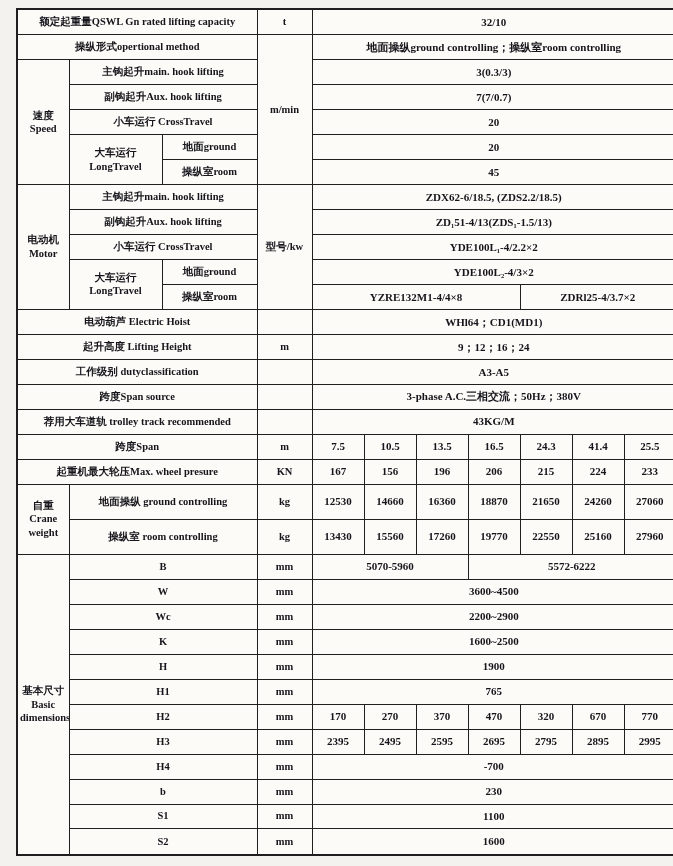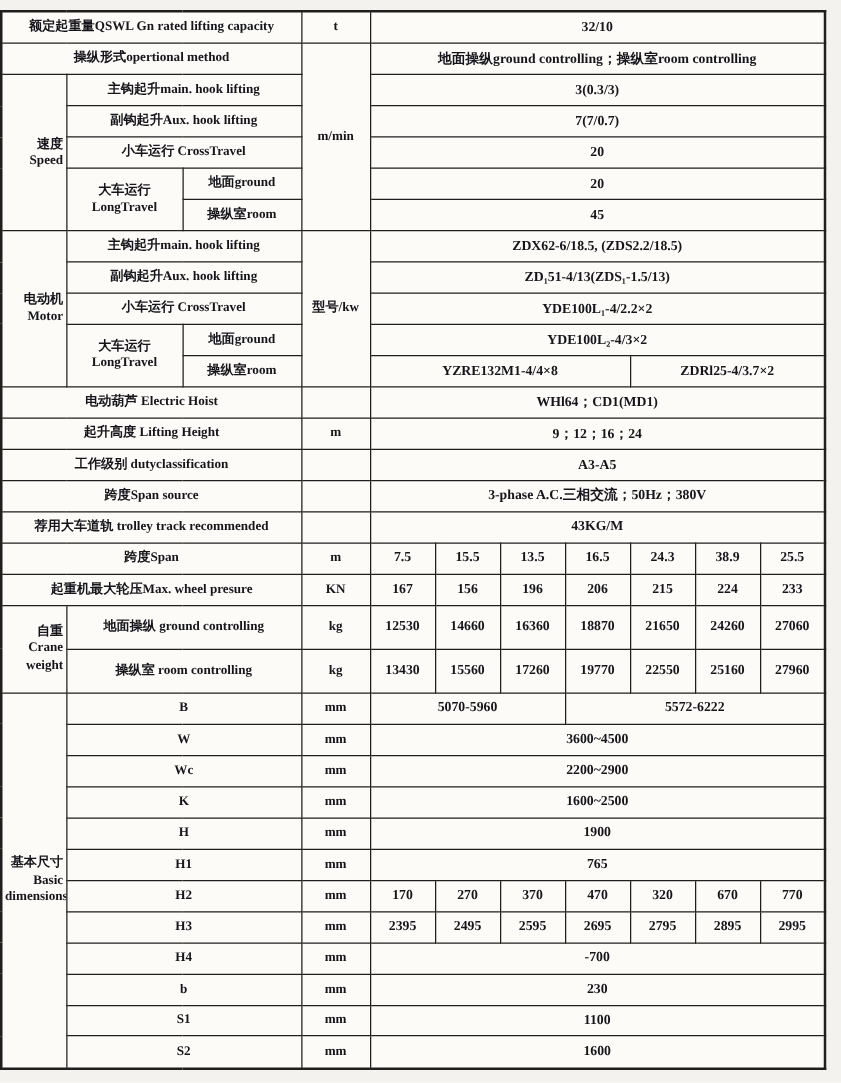--- a/index.html
+++ b/index.html
@@ -10,7 +10,7 @@
   }
   .page{
     width:673px;height:866px;box-sizing:border-box;
-    padding:8px 8px 8px 0;
+    padding:8px 8px 8px 16px;
   }
   table.spec{
     border-collapse:collapse;table-layout:fixed;

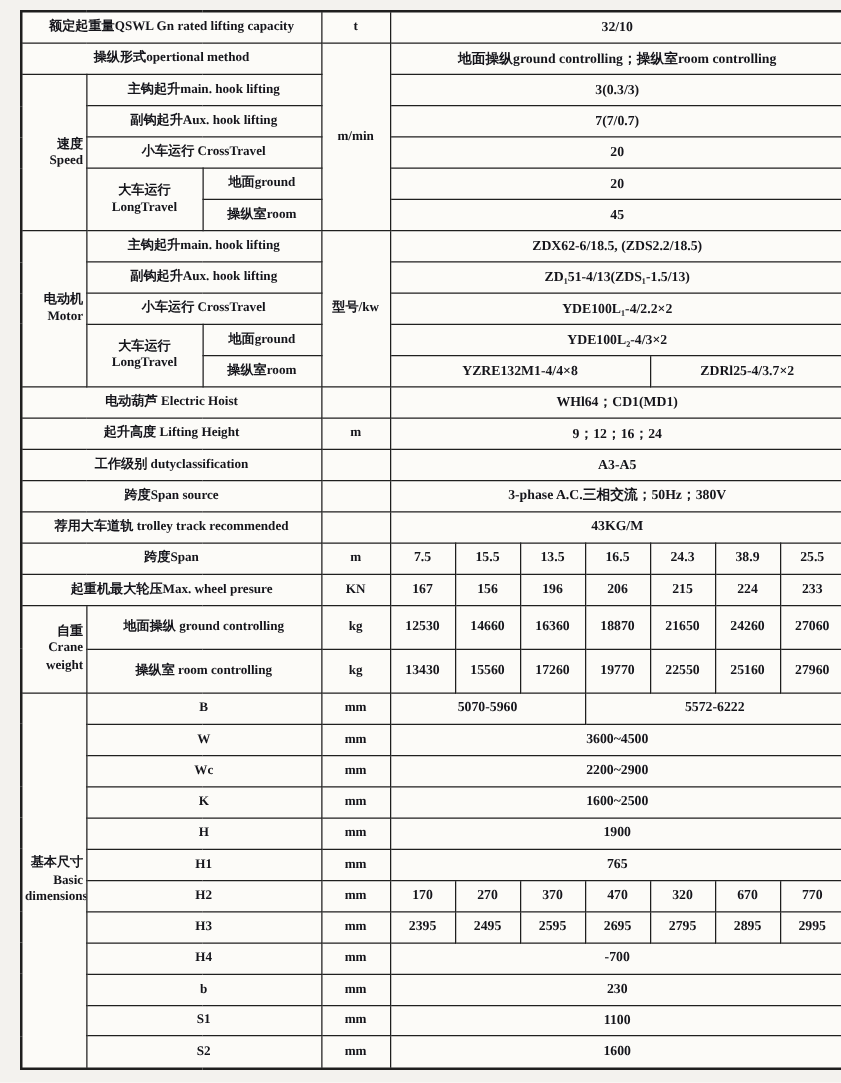--- a/index.html
+++ b/index.html
@@ -32,7 +32,7 @@
   td.lbl{font-size:10.5px;}
   td.val{font-size:11px;}
   td.unit{font-size:10.5px;}
-  td.group{font-size:10.5px;white-space:normal;line-height:1.3;text-align:right;}
+  td.group{font-size:10.5px;white-space:normal;line-height:1.3;}
   td.group .zh,td.group .en{display:block;}
   td.sub2{white-space:normal;line-height:1.3;}
   td.sub2 .zh,td.sub2 .en{display:block;}

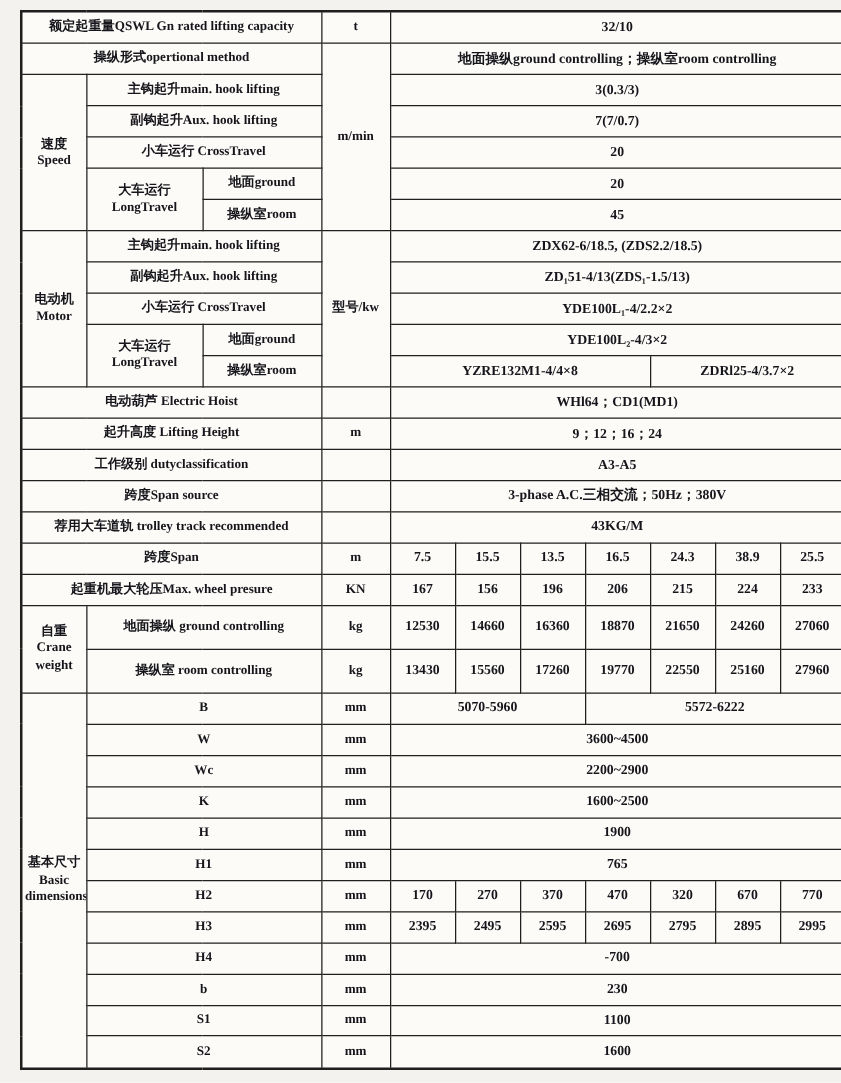--- a/index.html
+++ b/index.html
@@ -171,7 +171,7 @@
     <td colspan="3" class="lbl">跨度Span</td>
     <td class="unit">m</td>
     <td class="val">7.5</td>
-    <td class="val">15.5</td>
+    <td class="val">10.5</td>
     <td class="val">13.5</td>
     <td class="val">16.5</td>
     <td class="val">24.3</td>

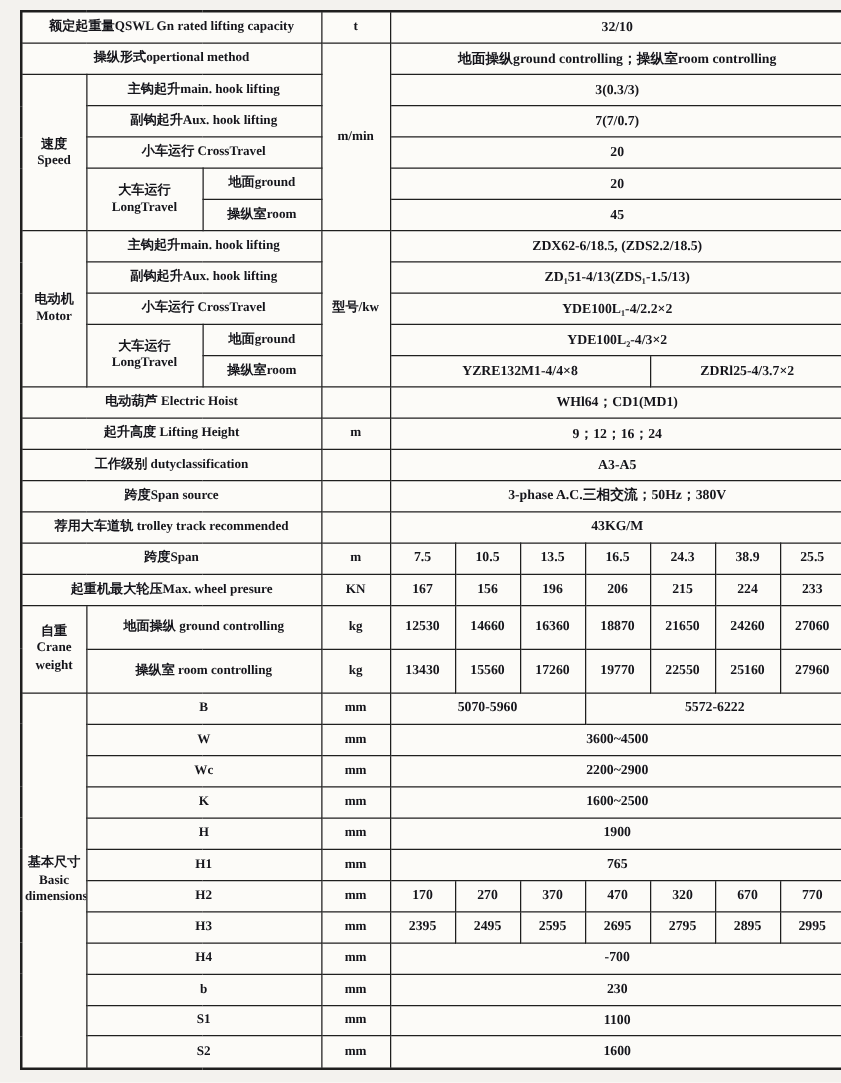--- a/index.html
+++ b/index.html
@@ -175,7 +175,7 @@
     <td class="val">13.5</td>
     <td class="val">16.5</td>
     <td class="val">24.3</td>
-    <td class="val">38.9</td>
+    <td class="val">41.4</td>
     <td class="val">25.5</td>
   </tr>
 

